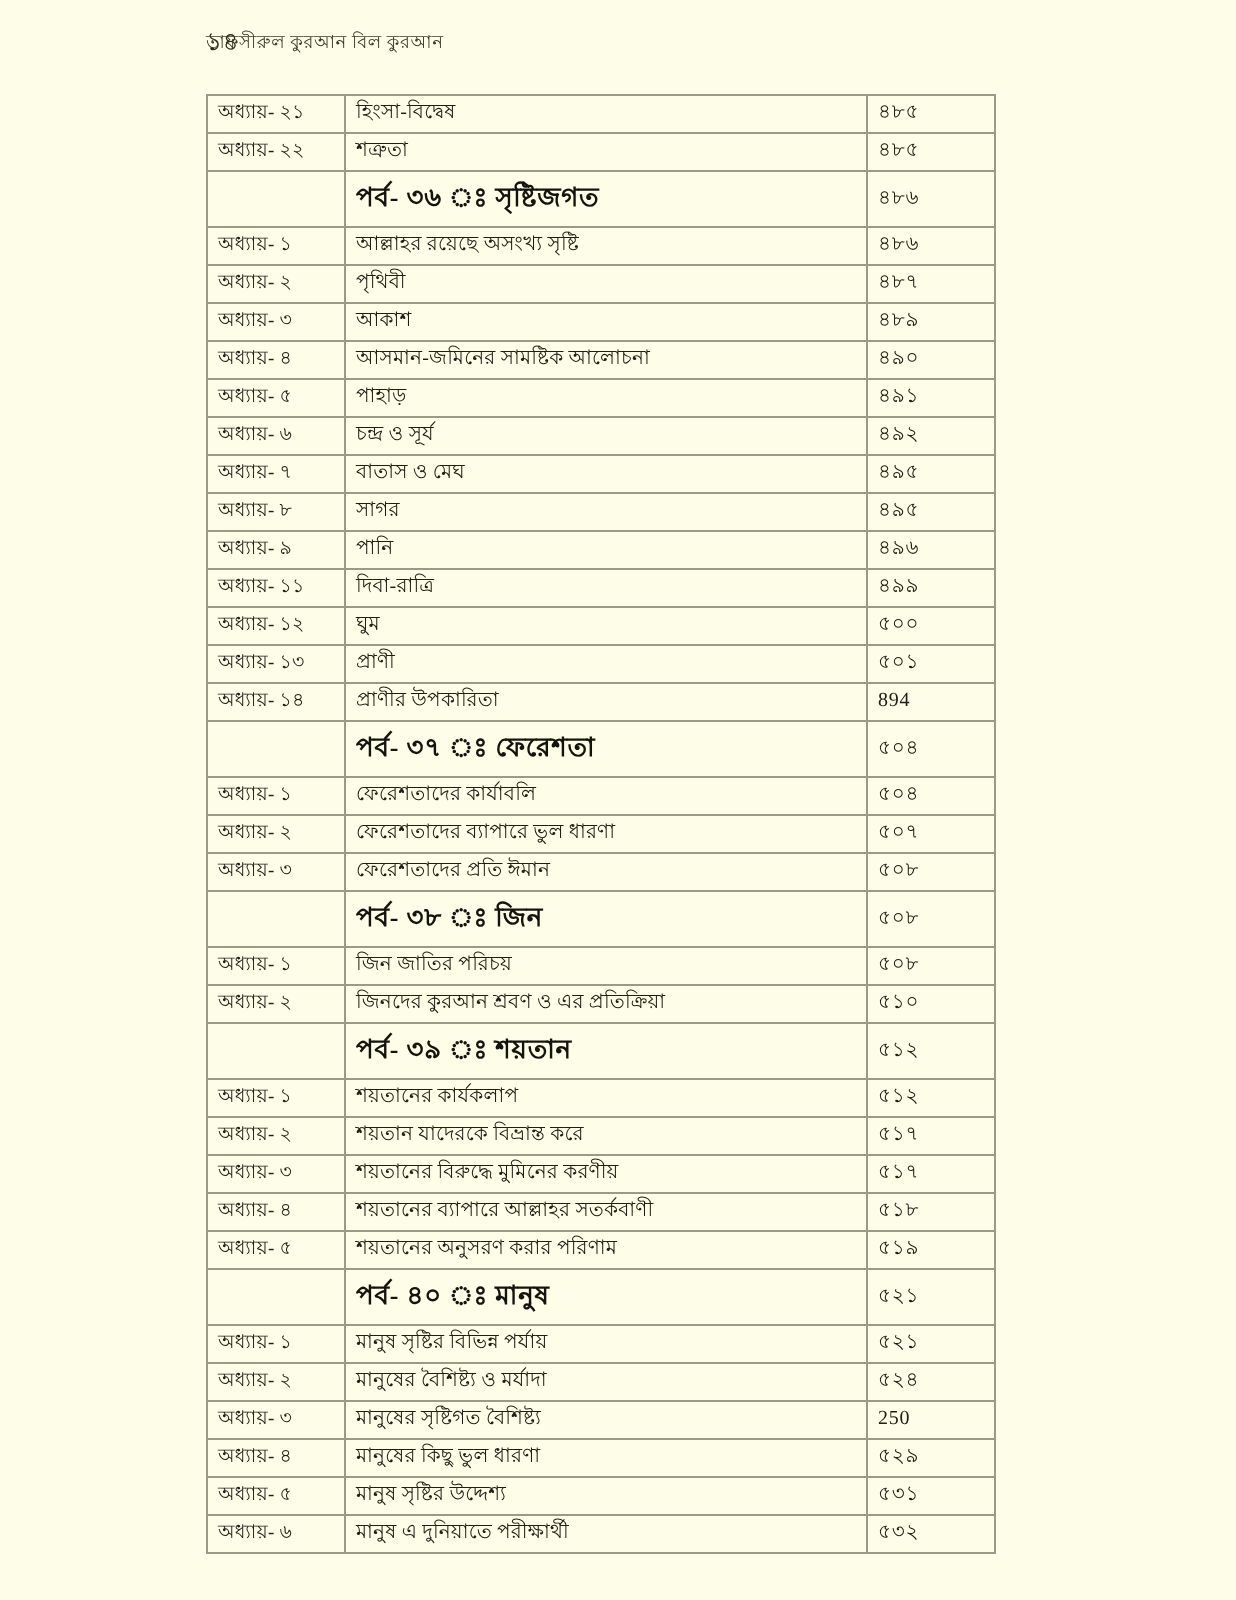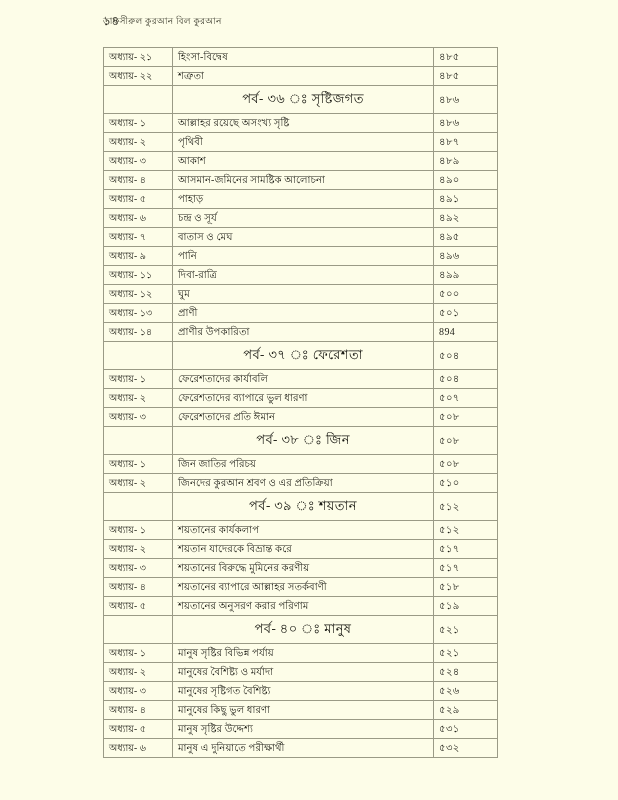--- a/index.html
+++ b/index.html
@@ -91,9 +91,8 @@
   
   tr.part-row td.cell-chapter { border-right: 1px solid #9a9a86; }
   td.cell-part {
-    text-align: center;
     font-size: 13px;
-    font-weight: normal;
+    font-weight: bold;
     height: 27px;
     letter-spacing: 0.4px;
     color: #14140e;

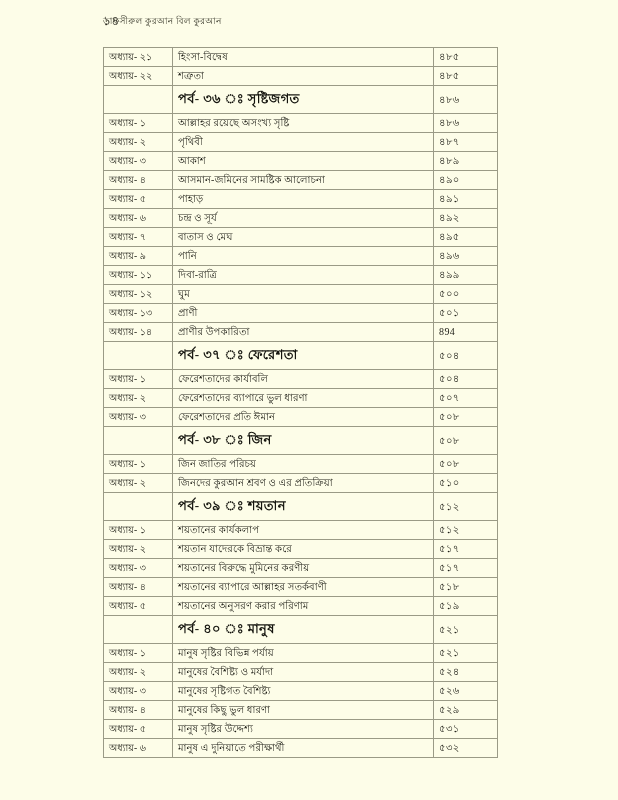--- a/index.html
+++ b/index.html
@@ -173,6 +173,11 @@
           <td class="cell-page">৪৯৫</td>
         </tr>
         <tr class="entry-row">
+          <td class="cell-chapter">অধ্যায়- ৮</td>
+          <td class="cell-title">সাগর</td>
+          <td class="cell-page">৪৯৫</td>
+        </tr>
+        <tr class="entry-row">
           <td class="cell-chapter">অধ্যায়- ৯</td>
           <td class="cell-title">পানি</td>
           <td class="cell-page">৪৯৬</td>

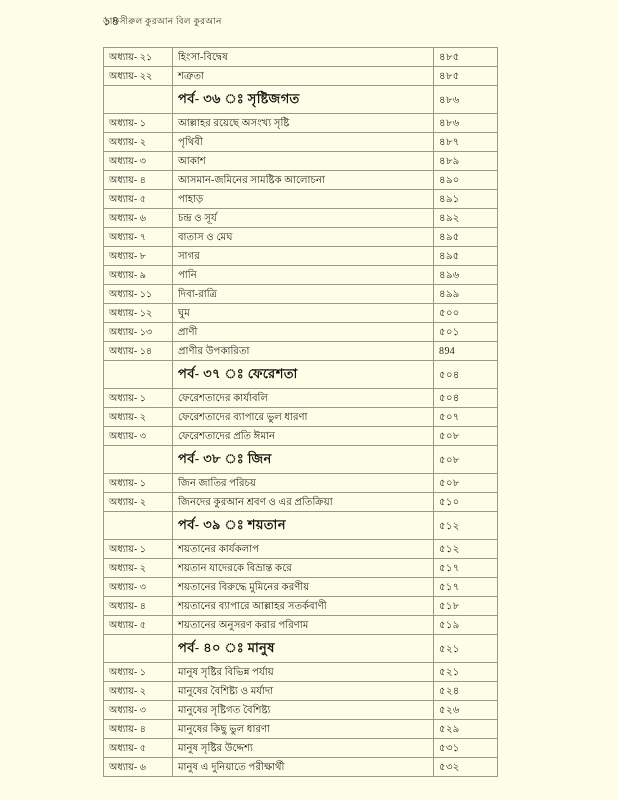--- a/index.html
+++ b/index.html
@@ -285,7 +285,7 @@
         <tr class="entry-row">
           <td class="cell-chapter">অধ্যায়- ৩</td>
           <td class="cell-title">মানুষের সৃষ্টিগত বৈশিষ্ট্য</td>
-          <td class="cell-page">৫২৬</td>
+          <td class="cell-page">250</td>
         </tr>
         <tr class="entry-row">
           <td class="cell-chapter">অধ্যায়- ৪</td>

